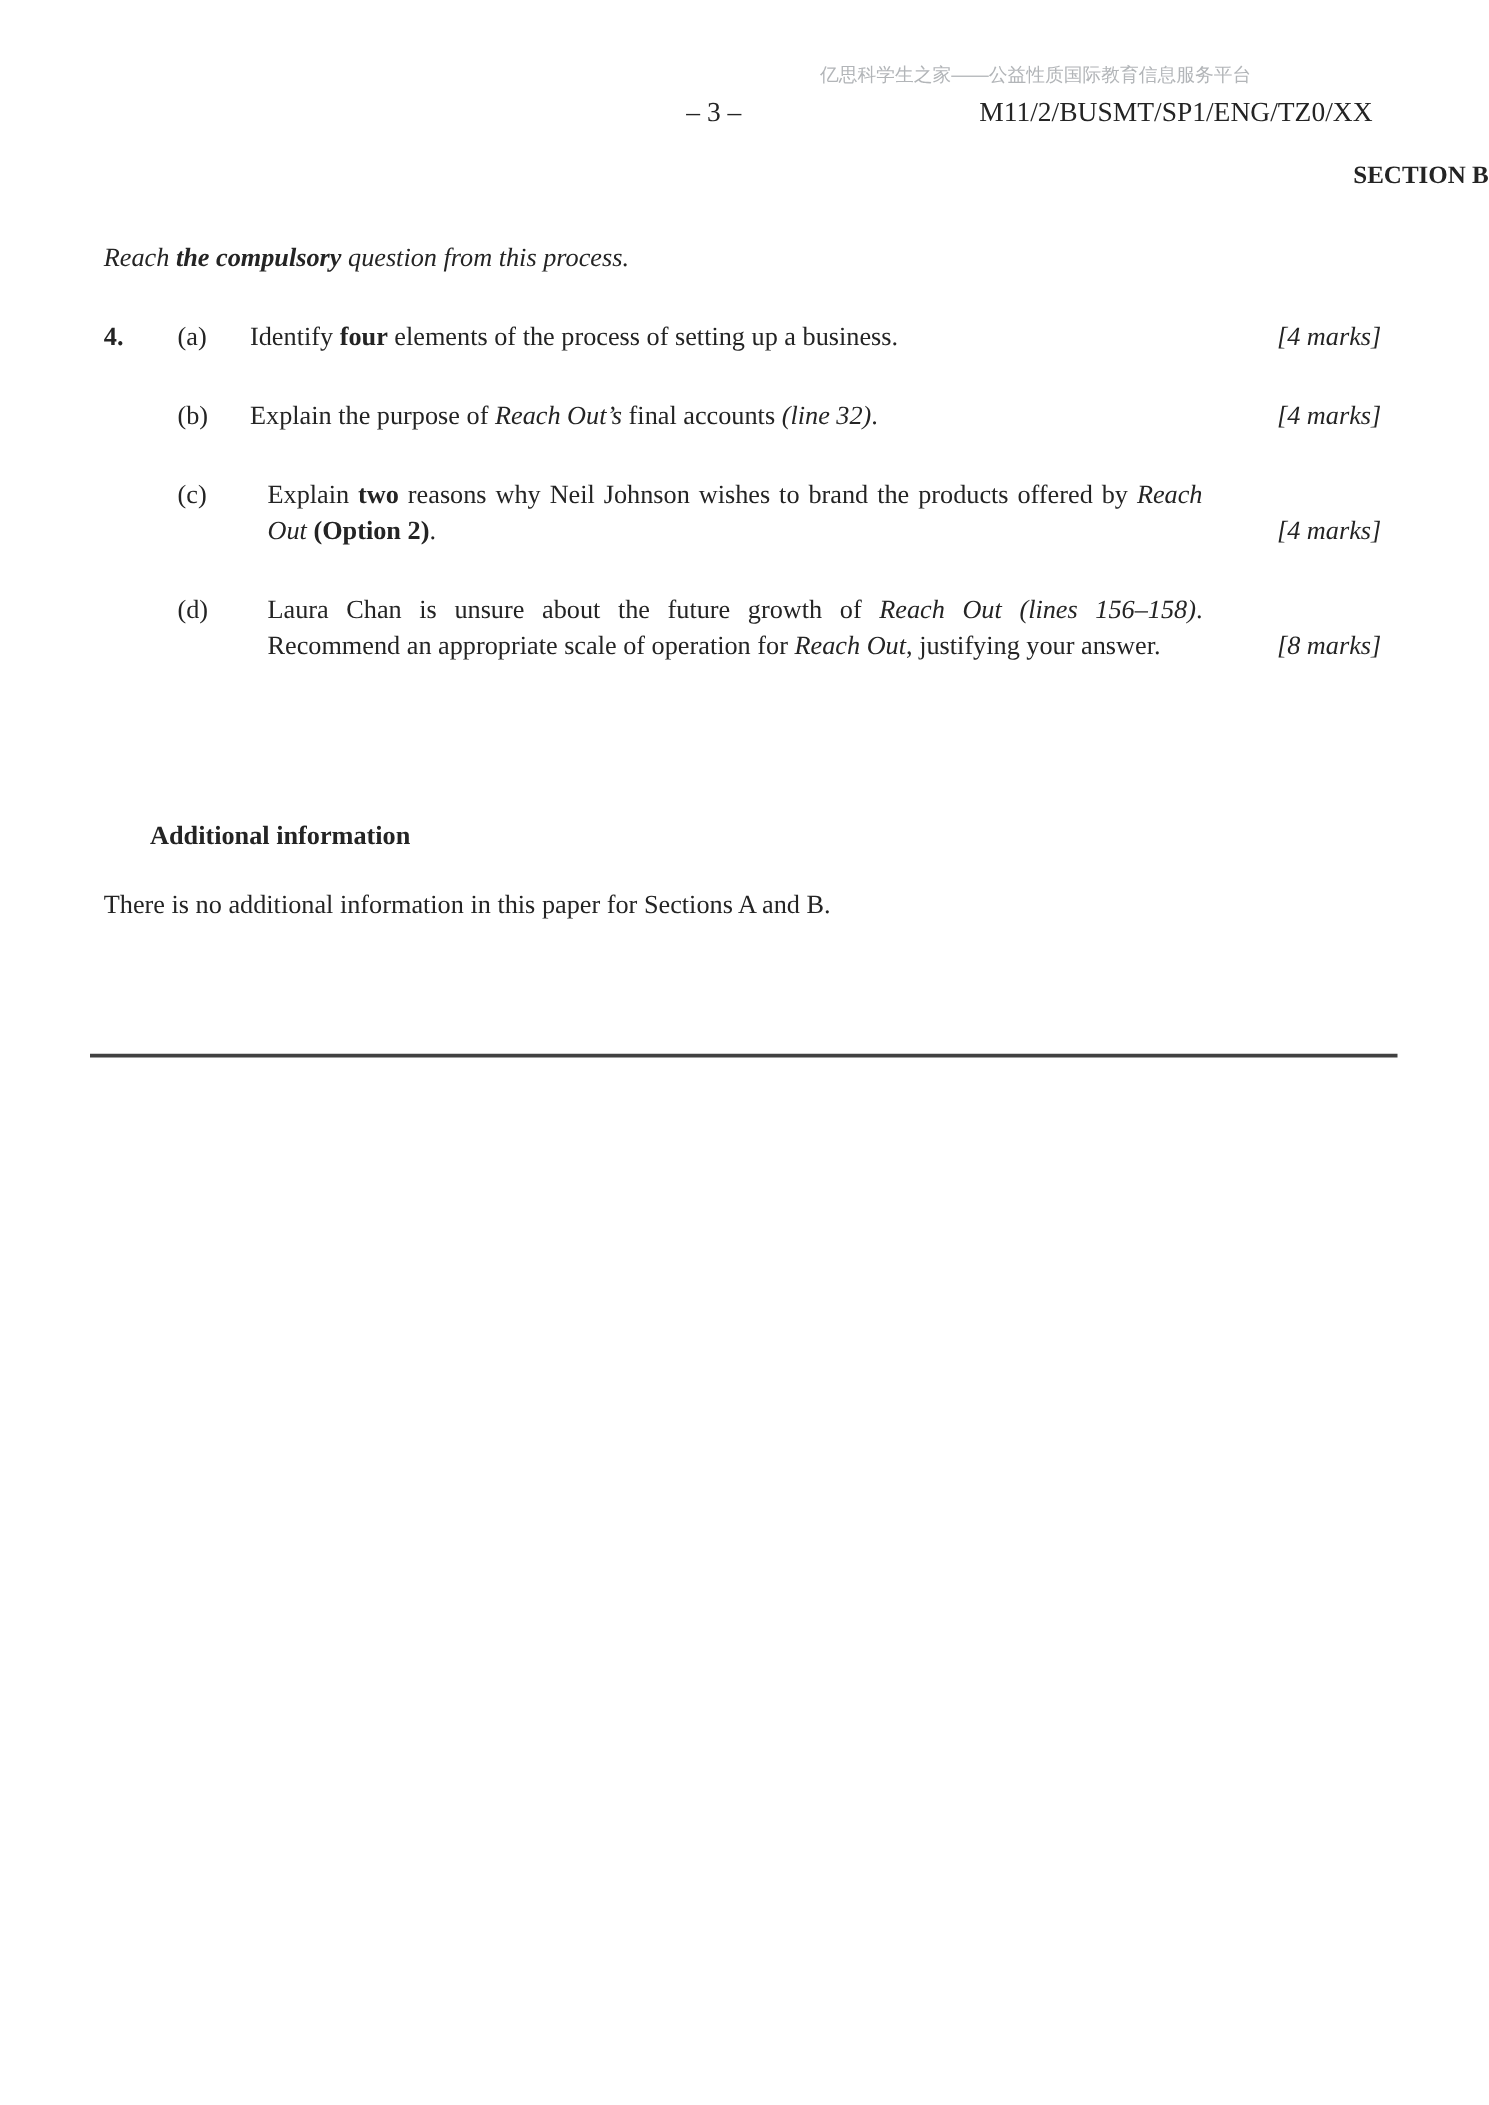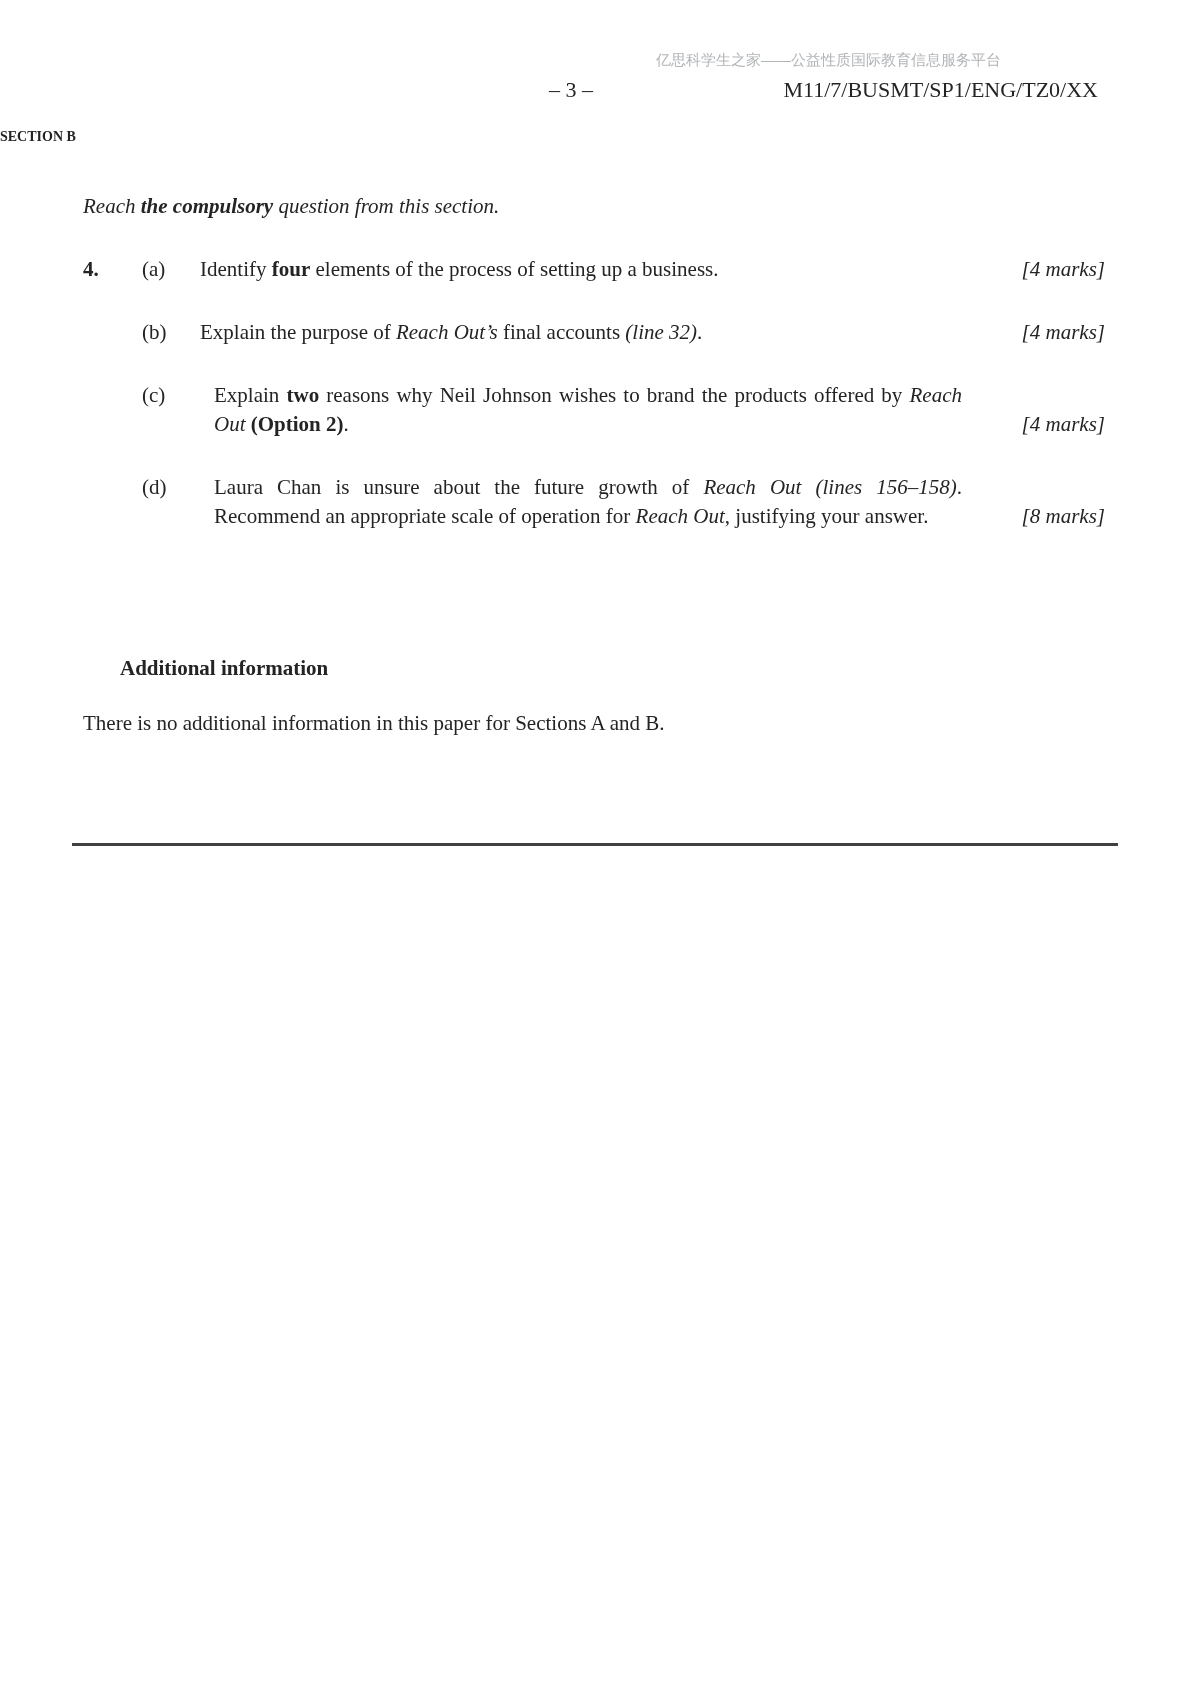--- a/index.html
+++ b/index.html
@@ -111,7 +111,7 @@
 
   <div class="abs cn-watermark">亿思科学生之家——公益性质国际教育信息服务平台</div>
   <div class="abs page-number">– 3 –</div>
-  <div class="abs paper-code">M11/7/BUSMT/SP1/ENG/TZ0/XX</div>
+  <div class="abs paper-code">M11/2/BUSMT/SP1/ENG/TZ0/XX</div>
   <div class="abs section-title">SECTION B</div>
 
   <div class="abs instruction"><span>Reach </span><span class="bold">the compulsory</span><span> question from this section.</span></div>

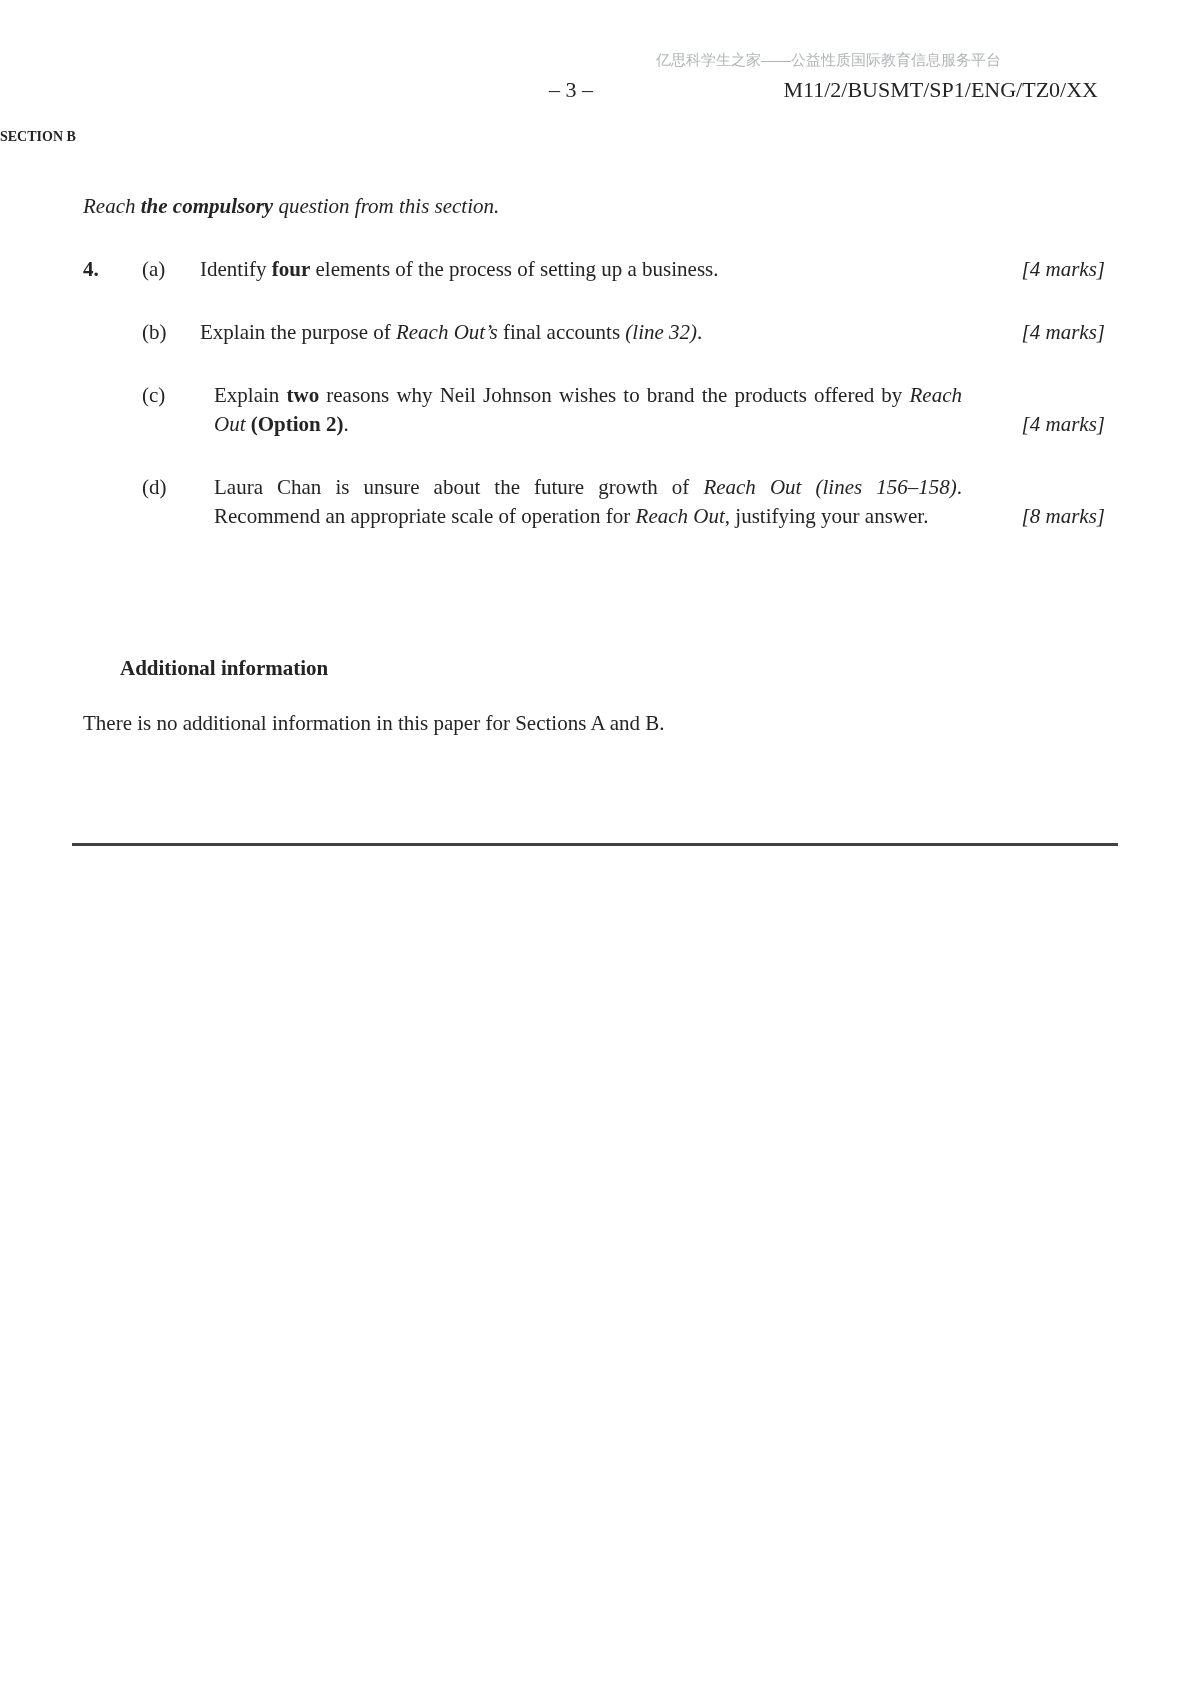--- a/index.html
+++ b/index.html
@@ -36,9 +36,9 @@
   }
   .section-title {
     left: 0; top: 129px; width: 100%;
-    text-align: left;
+    text-align: right;
     font-weight: bold;
-    font-size: 14px;
+    font-size: 20px;
   }
 
   

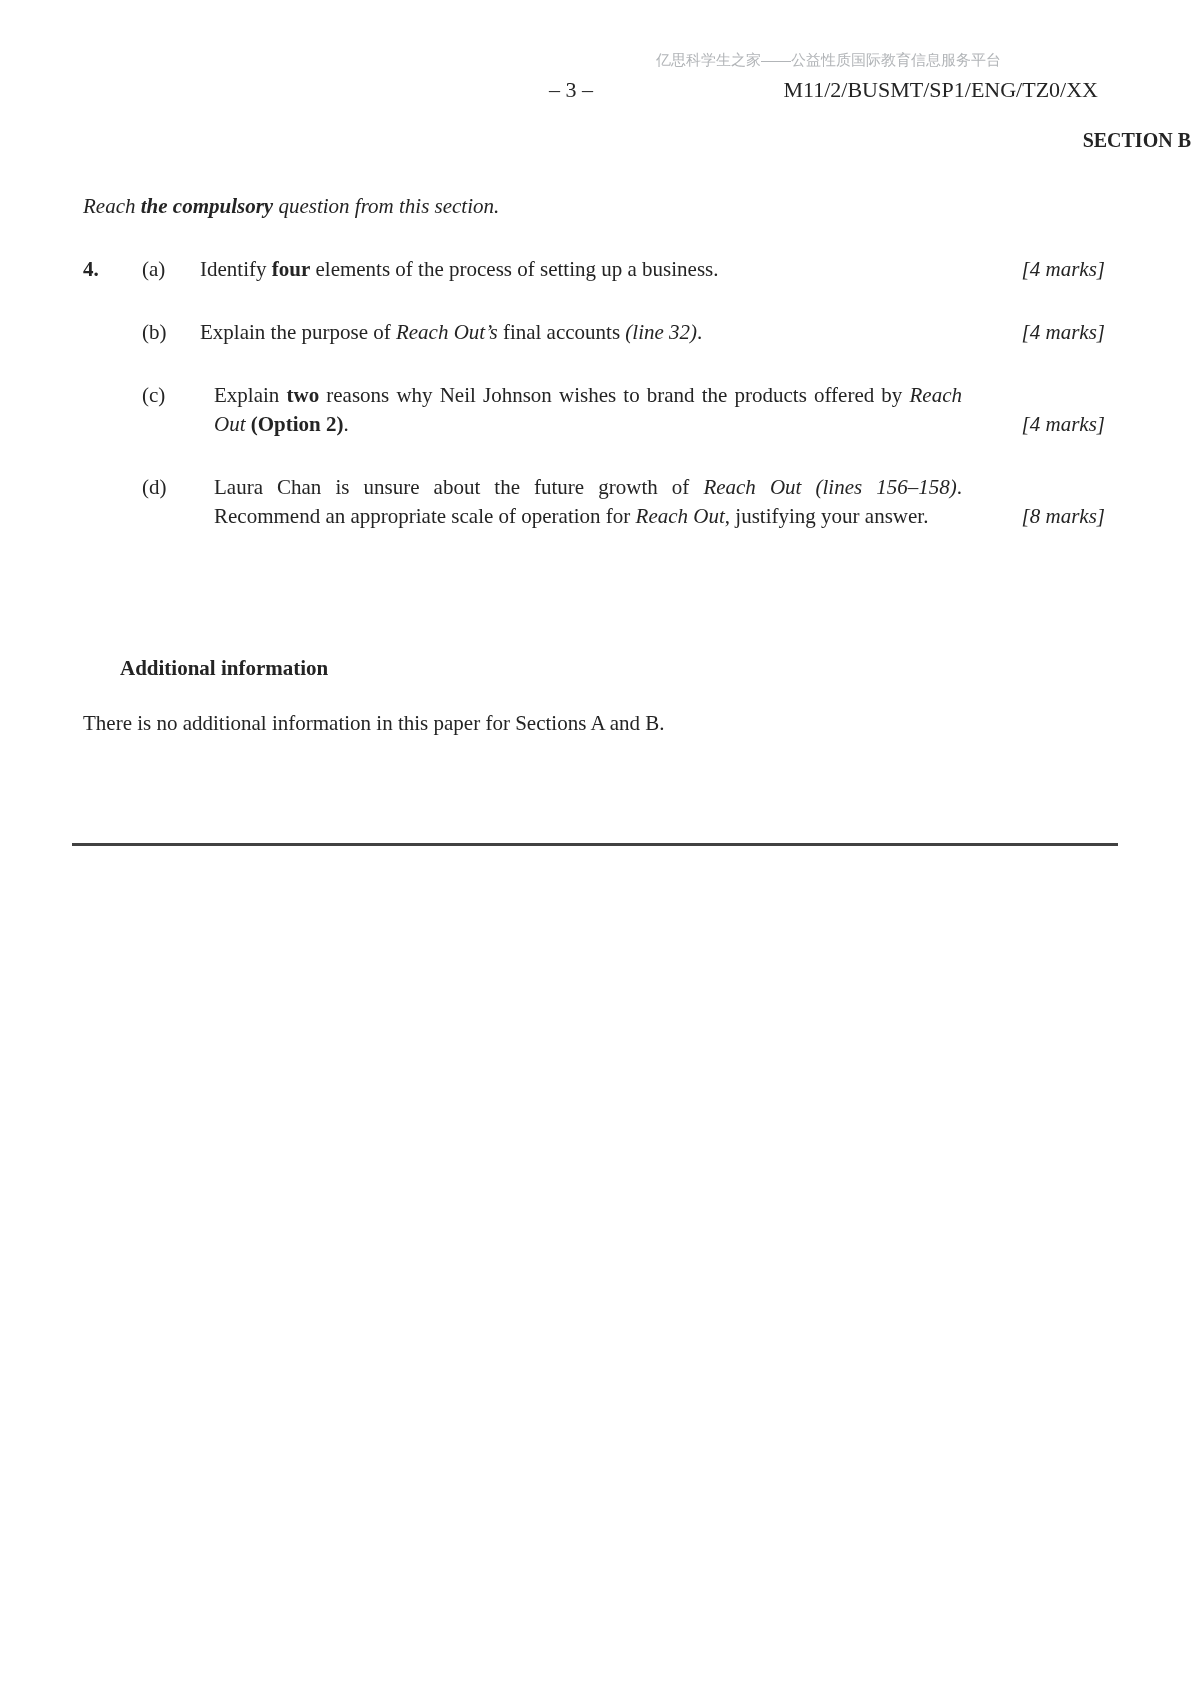--- a/index.html
+++ b/index.html
@@ -114,7 +114,7 @@
   <div class="abs paper-code">M11/2/BUSMT/SP1/ENG/TZ0/XX</div>
   <div class="abs section-title">SECTION B</div>
 
-  <div class="abs instruction"><span>Reach </span><span class="bold">the compulsory</span><span> question from this section.</span></div>
+  <div class="abs instruction"><span>Reach </span><span class="bold">the compulsory</span><span> question from this process.</span></div>
 
   <div class="abs question-block">
 

